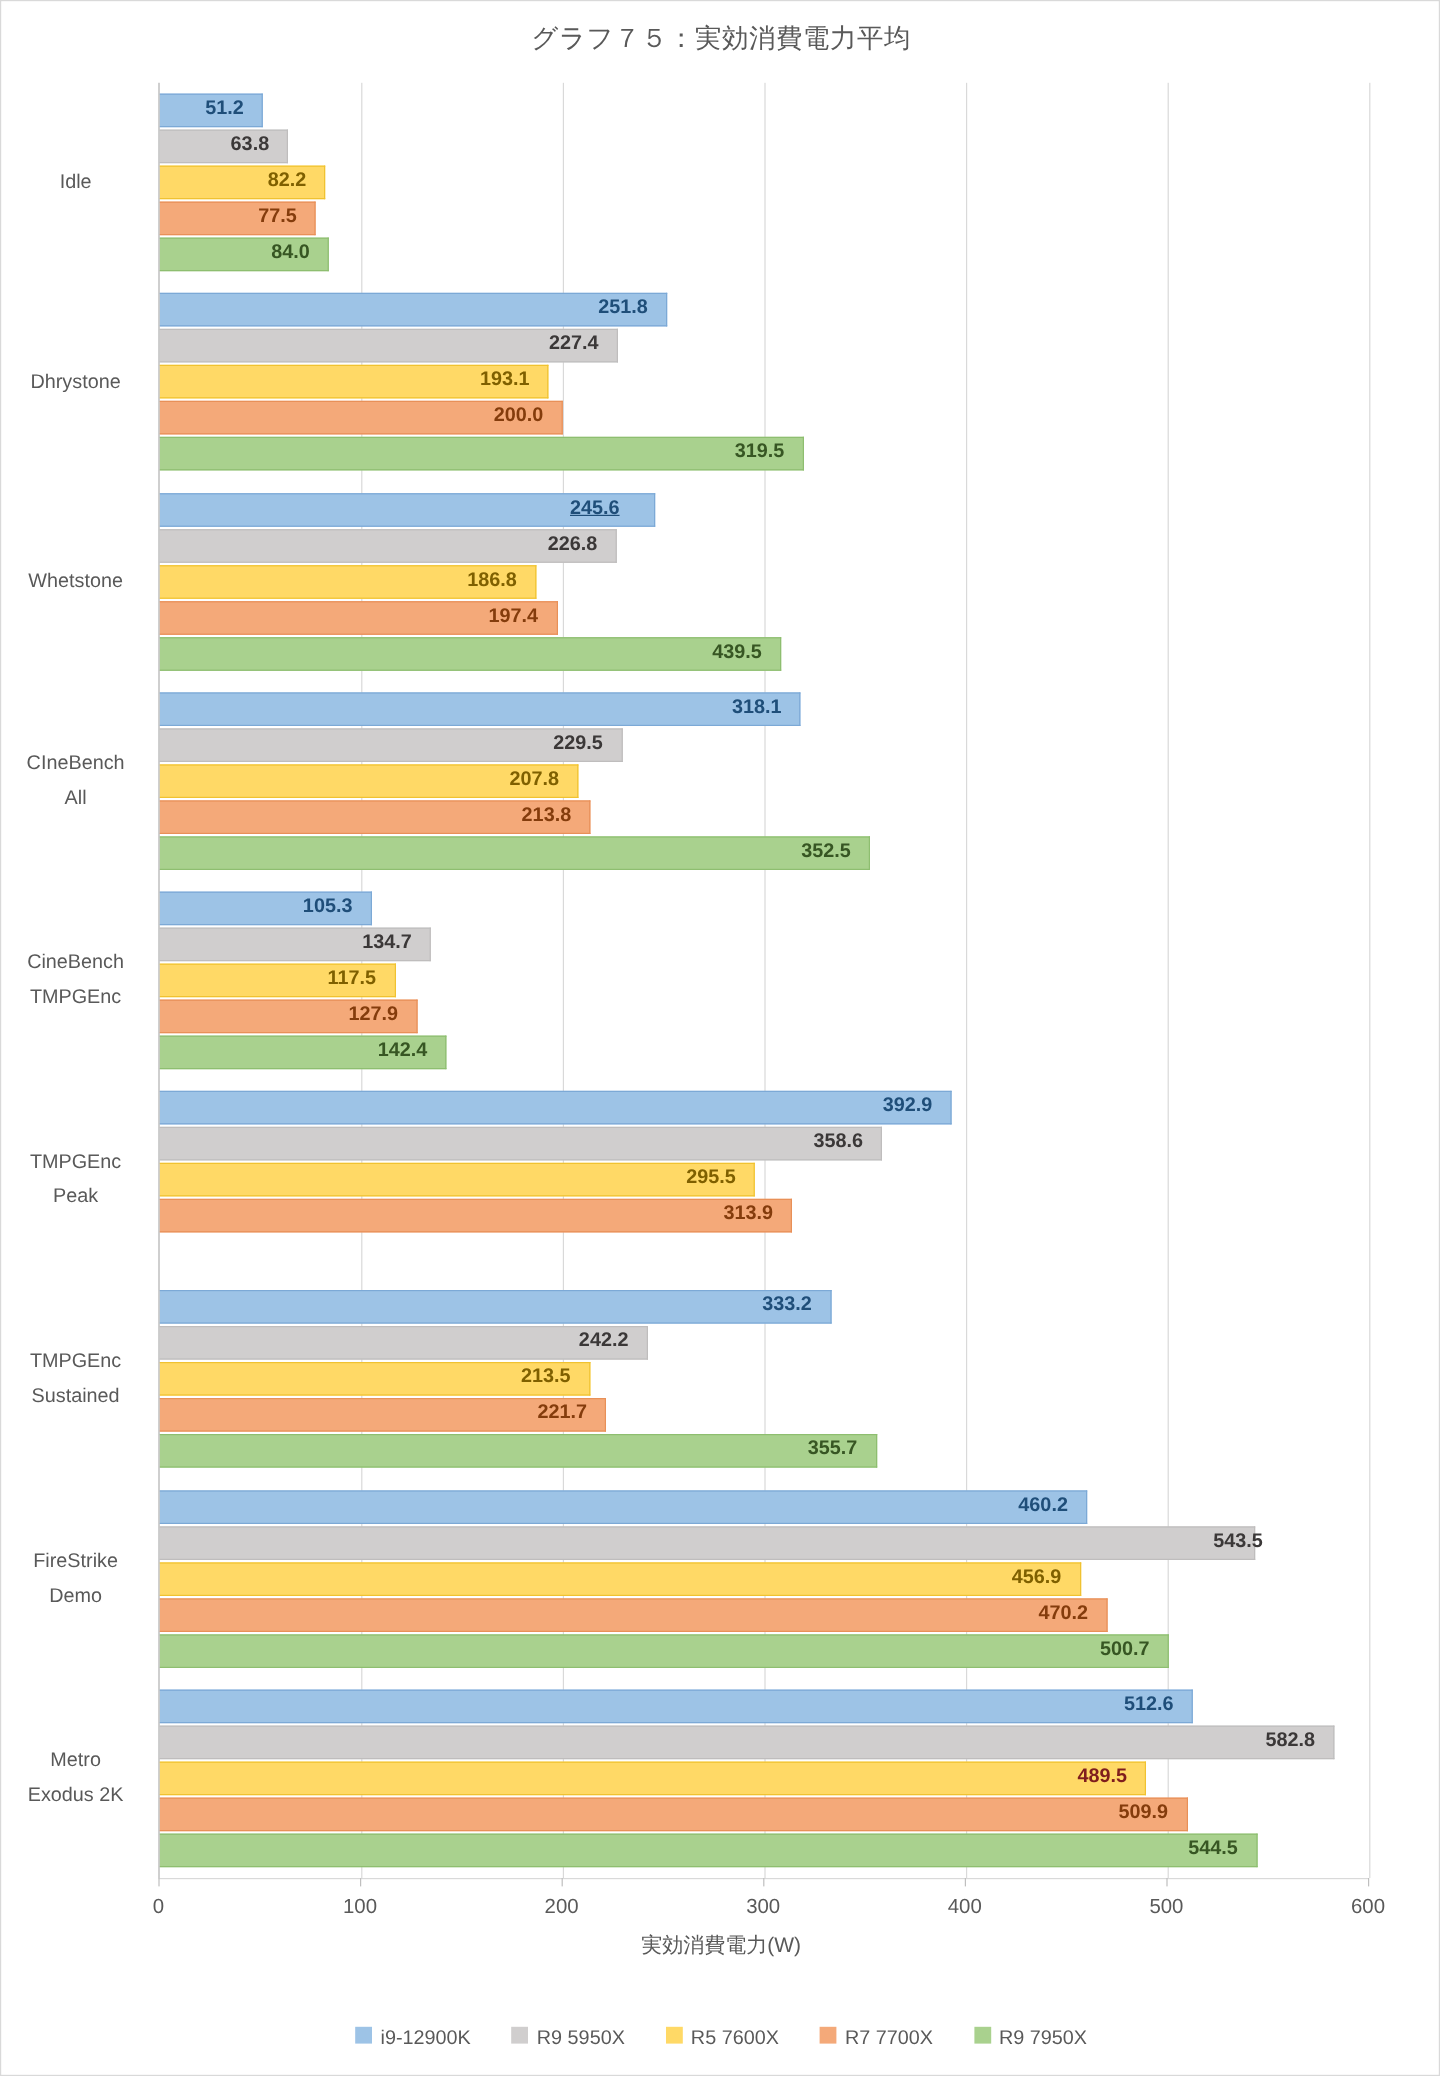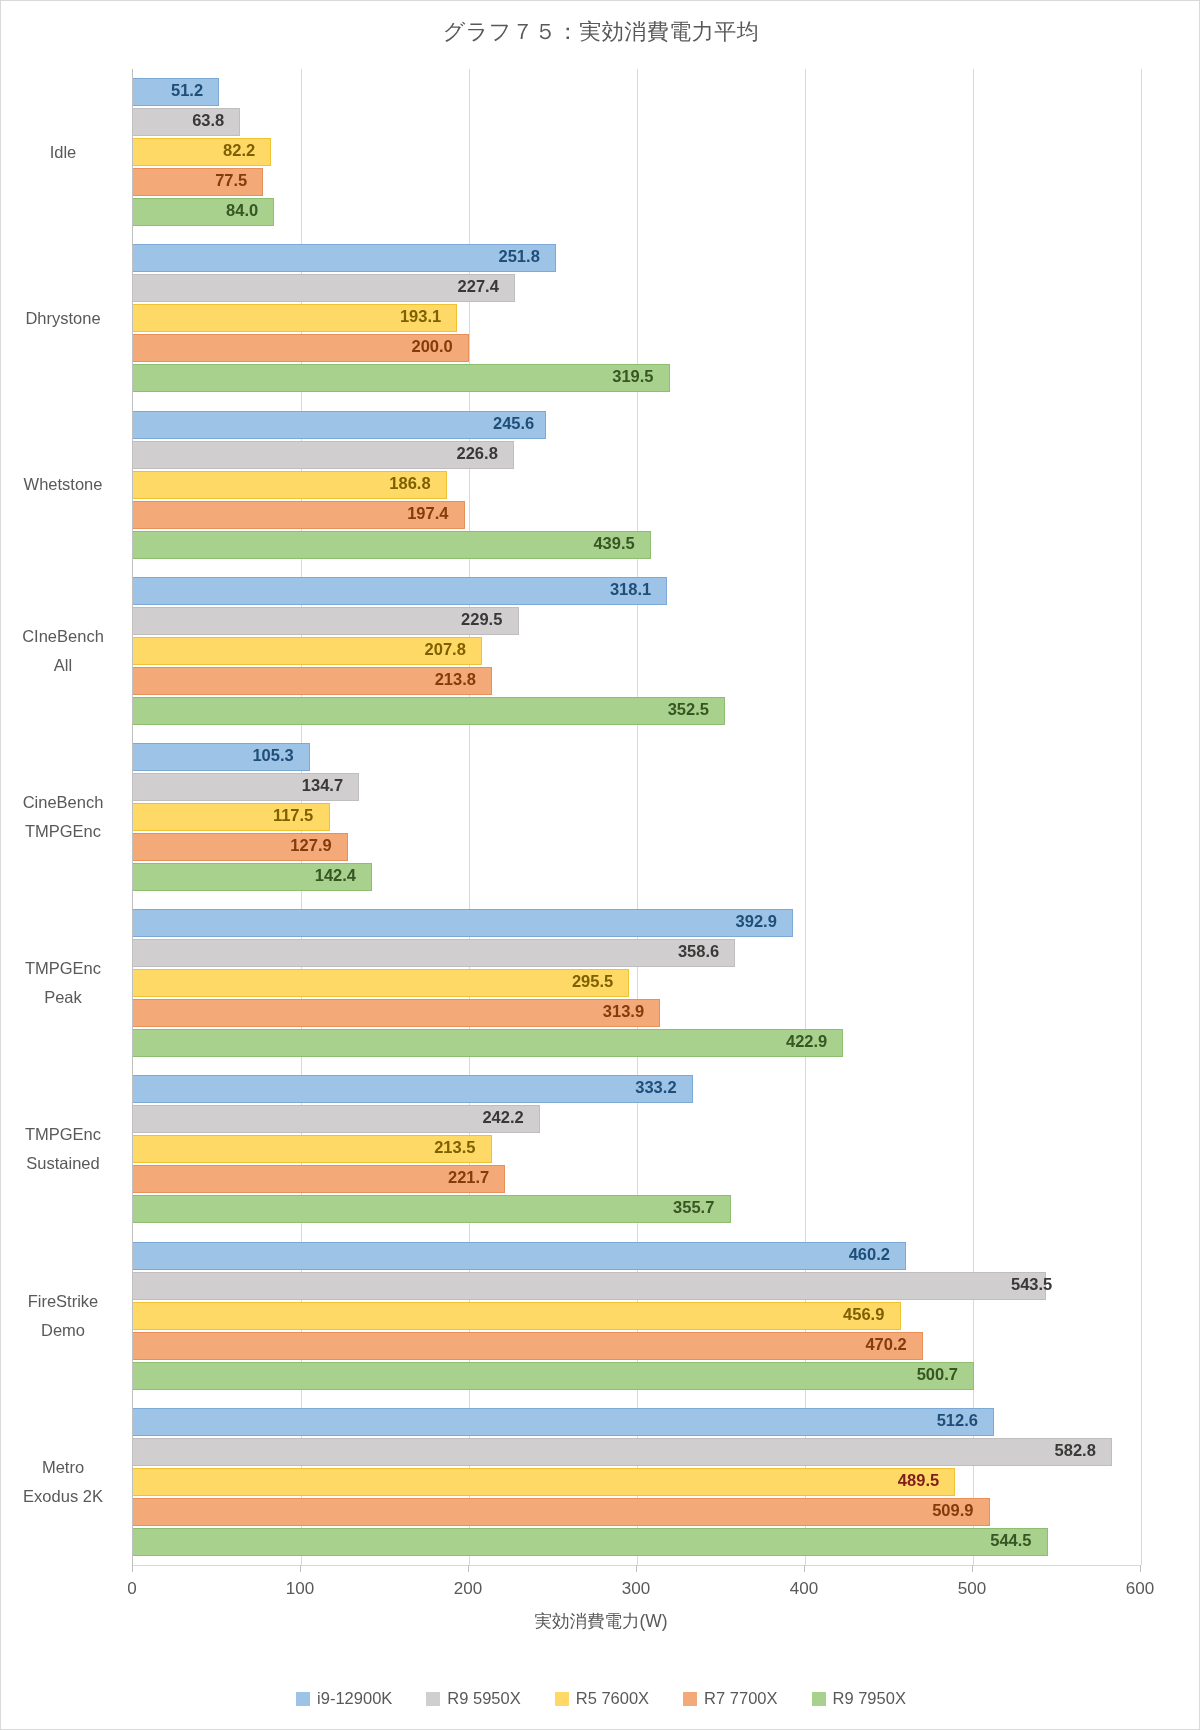--- a/index.html
+++ b/index.html
@@ -225,7 +225,7 @@
       <div class="cat-row" style="top: 341.556px;">
         <div class="bar-line">
           <div class="bar" title="i9-12900K: 245.6" style="width: 412.608px; background: rgb(157, 195, 230); border-top: 1px solid rgb(124, 169, 214); border-bottom: 1px solid rgb(124, 169, 214); border-right: 1px solid rgb(124, 169, 214);"></div>
-          <div class="bar-value" style="color: rgb(31, 78, 121); left: 360px;">245.6</div>
+          <div class="bar-value" style="color: rgb(31, 78, 121); left: 342px; text-decoration: underline;">245.6</div>
         </div>
         <div class="bar-line">
           <div class="bar" title="R9 5950X: 226.8" style="width: 381.024px; background: rgb(208, 206, 206); border-top: 1px solid rgb(191, 189, 189); border-bottom: 1px solid rgb(191, 189, 189); border-right: 1px solid rgb(191, 189, 189);"></div>

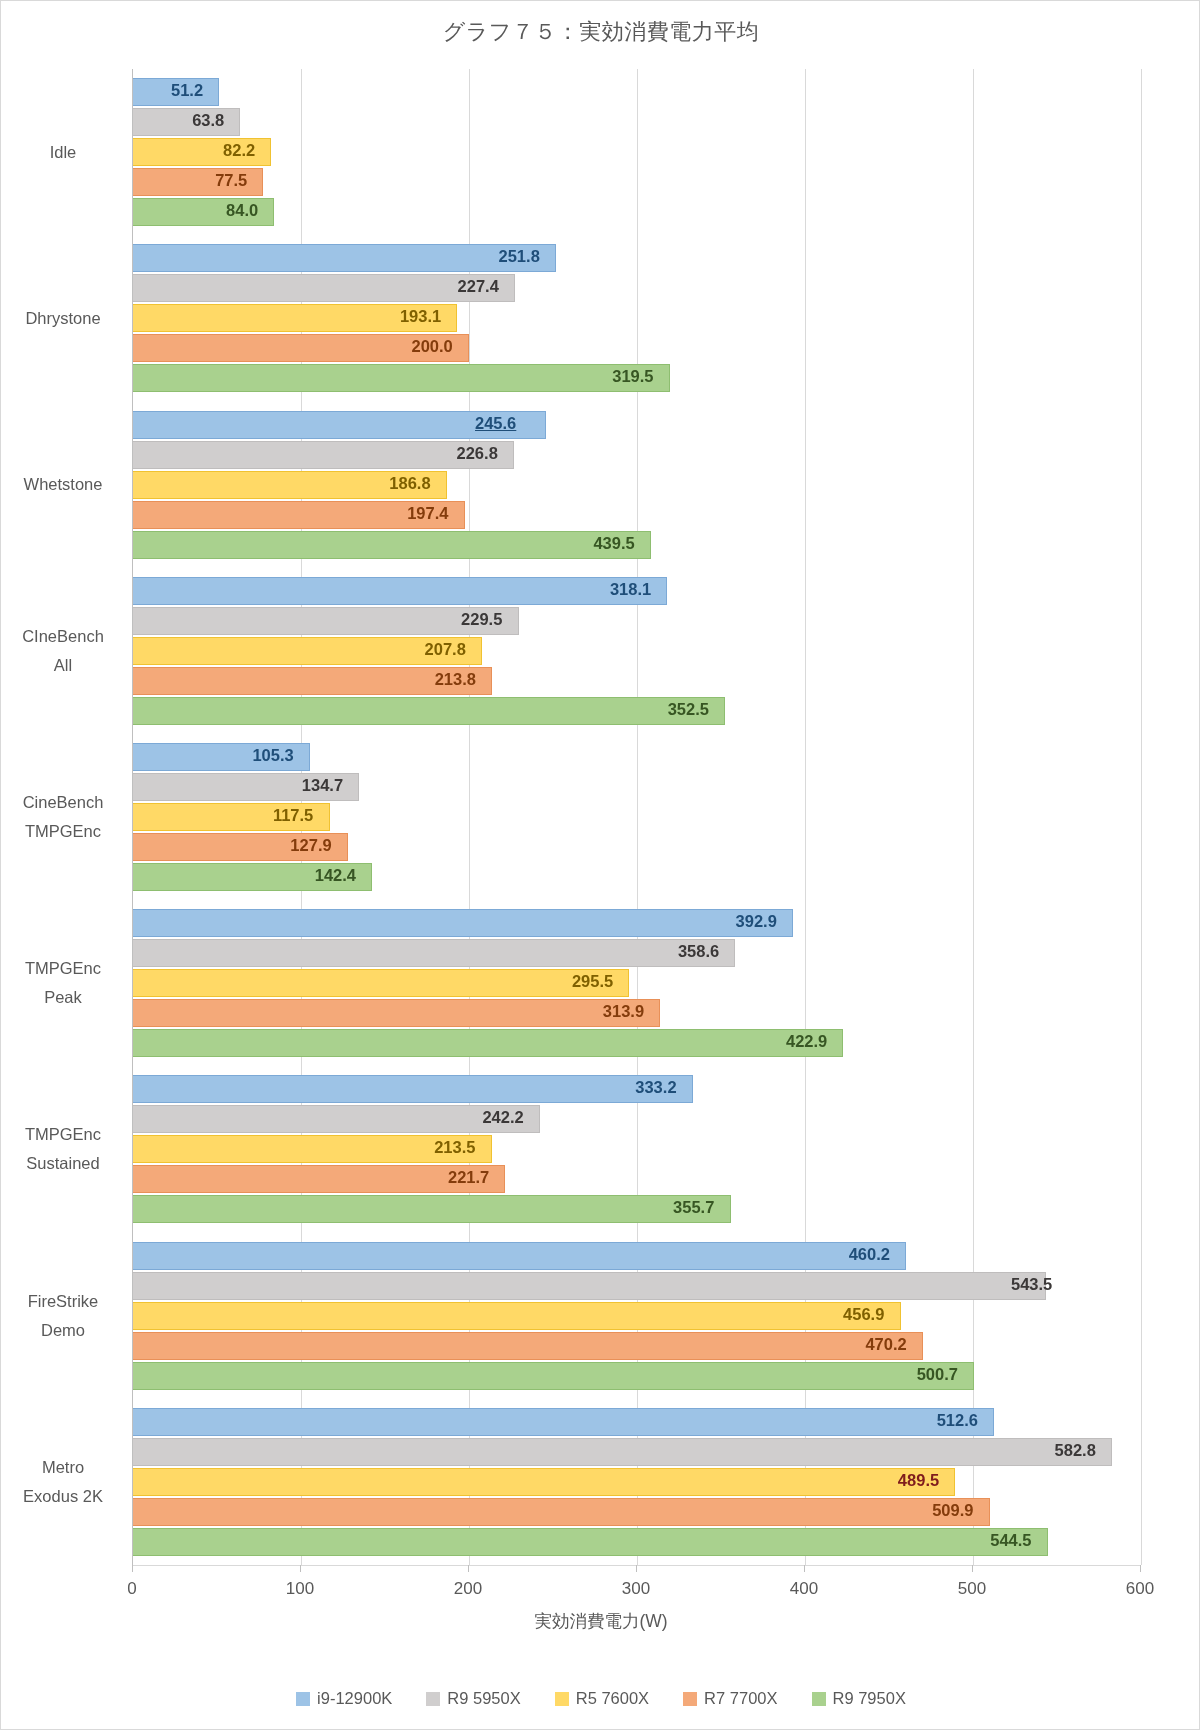--- a/index.html
+++ b/index.html
@@ -304,10 +304,6 @@
         <div class="bar-line">
           <div class="bar" title="R7 7700X: 313.9" style="width: 527.352px; background: rgb(244, 169, 121); border-top: 1px solid rgb(232, 144, 88); border-bottom: 1px solid rgb(232, 144, 88); border-right: 1px solid rgb(232, 144, 88);"></div>
           <div class="bar-value" style="color: rgb(132, 60, 12); left: 469.852px;">313.9</div>
-        </div>
-        <div class="bar-line">
-          <div class="bar" title="R9 7950X: 422.9" style="width: 710.472px; background: rgb(169, 209, 142); border-top: 1px solid rgb(142, 190, 112); border-bottom: 1px solid rgb(142, 190, 112); border-right: 1px solid rgb(142, 190, 112);"></div>
-          <div class="bar-value" style="color: rgb(55, 86, 35); left: 652.972px;">422.9</div>
         </div>
       </div>
       <div class="cat-row" style="top: 1006.44px;">

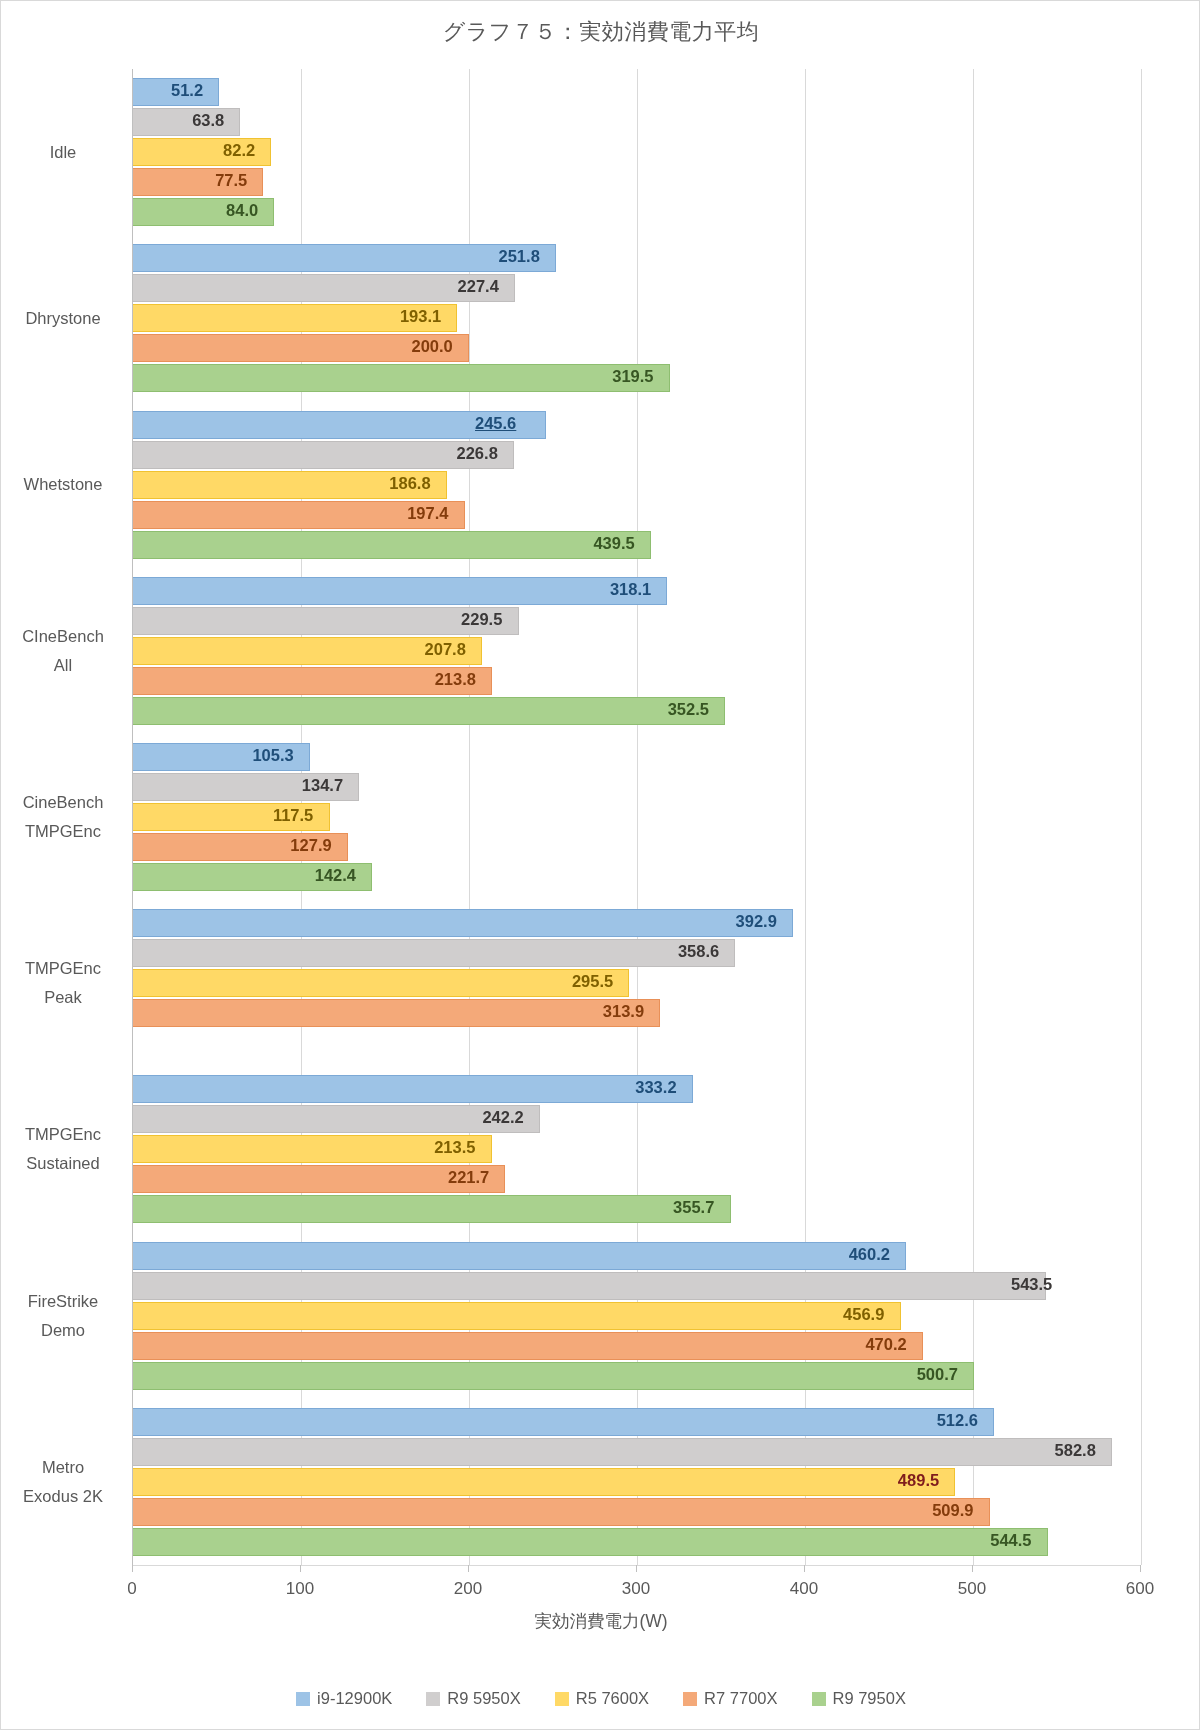--- a/index.html
+++ b/index.html
@@ -153,7 +153,6 @@
   }
   .legend-item {
     display: flex;
-    align-items: center;
     gap: 7px;
     font-size: 16.5px;
     color: #595959;

